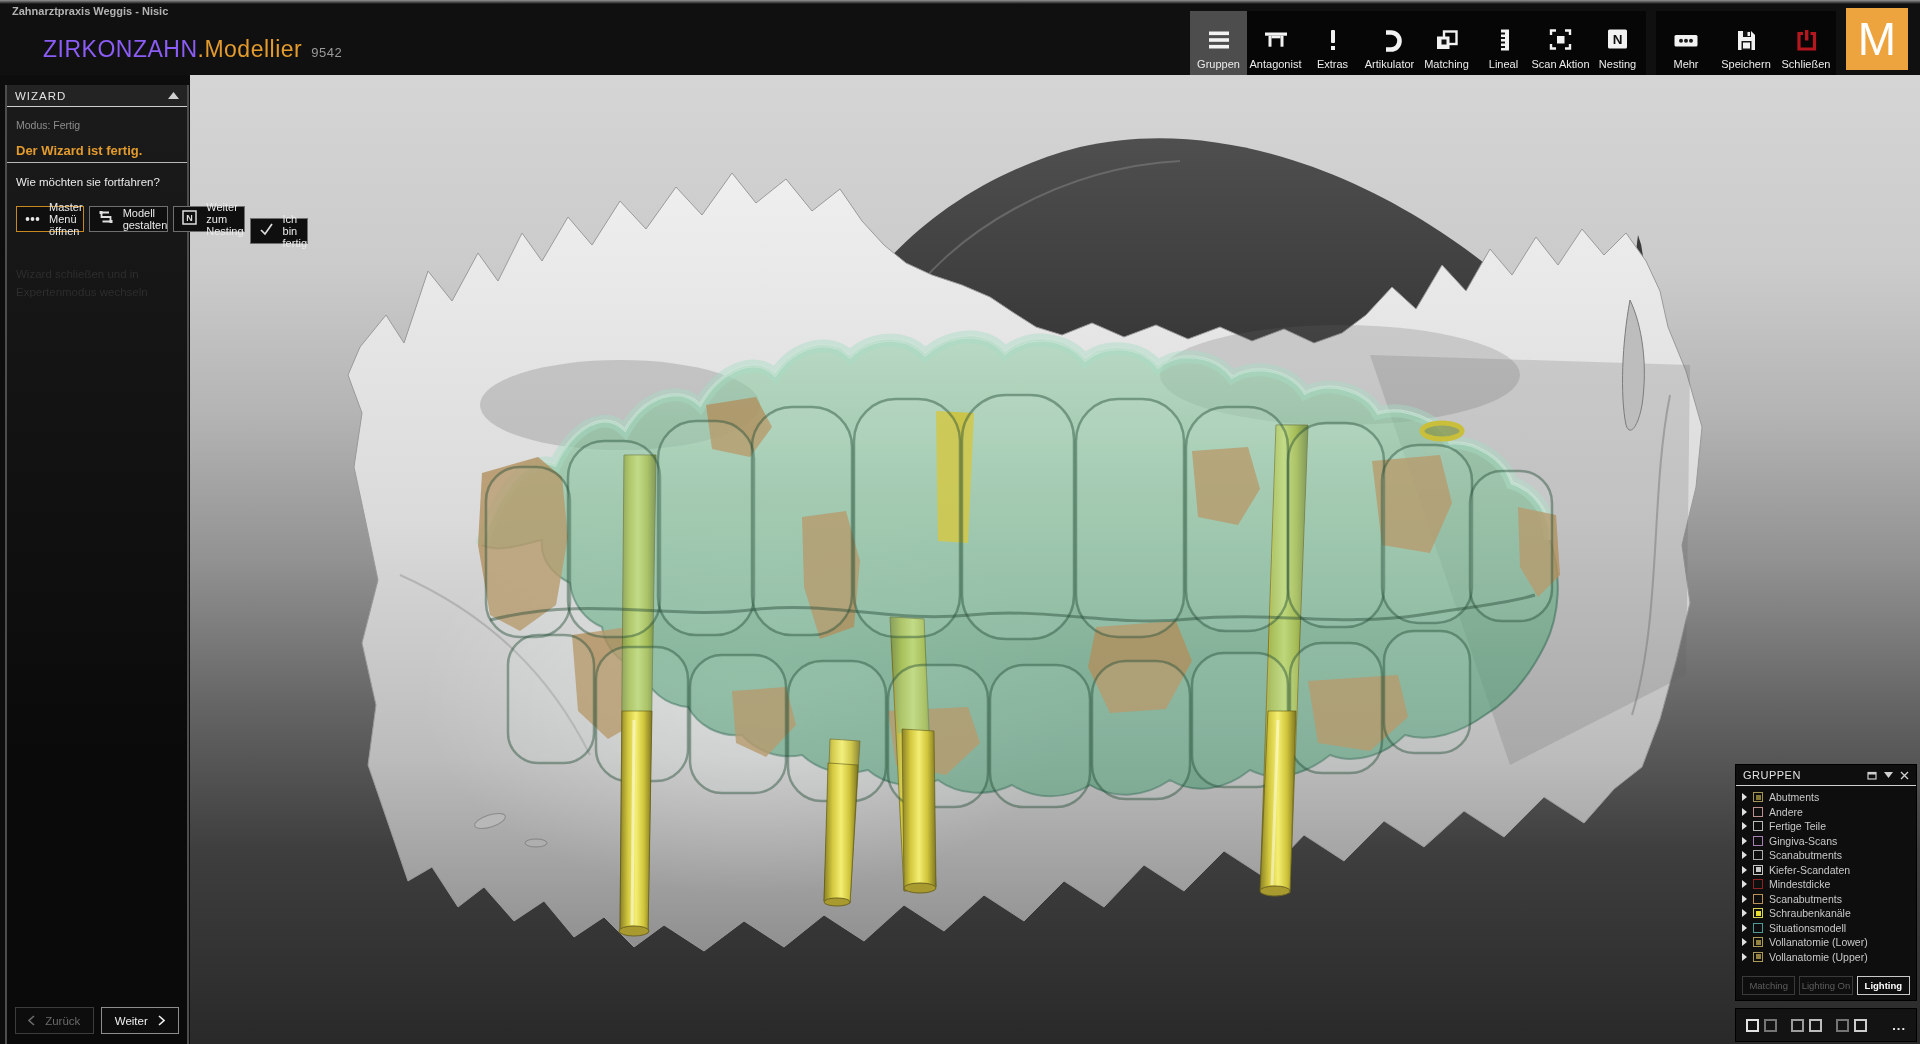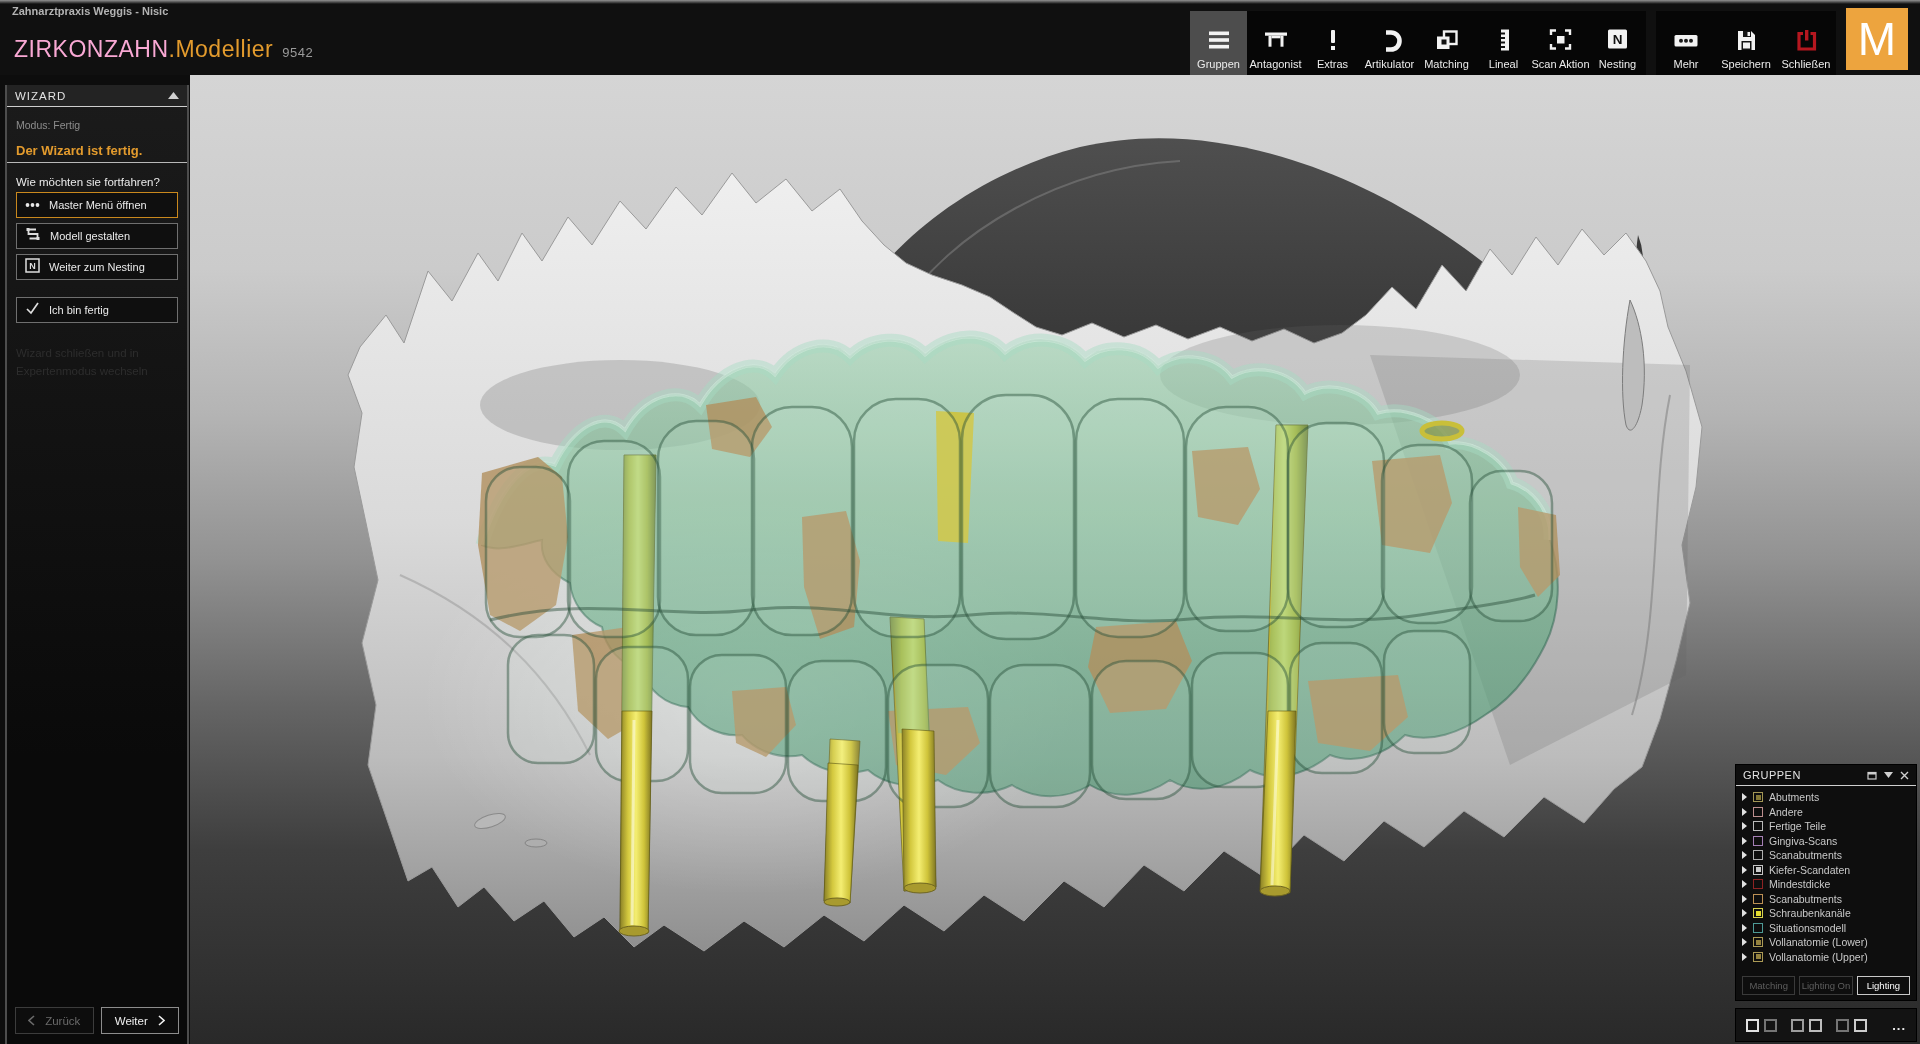--- a/index.html
+++ b/index.html
@@ -12,7 +12,7 @@
                    background:linear-gradient(to bottom, rgba(170,170,170,.85), rgba(40,40,40,0)); }
   .win-title { position:absolute; left:12px; top:5px; font-size:11px; font-weight:bold; color:#b3b3b3; }
   .app-title { position:absolute; left:14px; top:36px; font-size:23px; letter-spacing:.5px; }
-  .app-title .brand  { color:#f9a8d4; }
+  .app-title .brand  { color:#8b5cf6;margin-left:29px; }
   .app-title .product{ color:#e39b2d; }
   .app-title .version{ color:#9a9a9a; font-size:13px; margin-left:9px; }
 

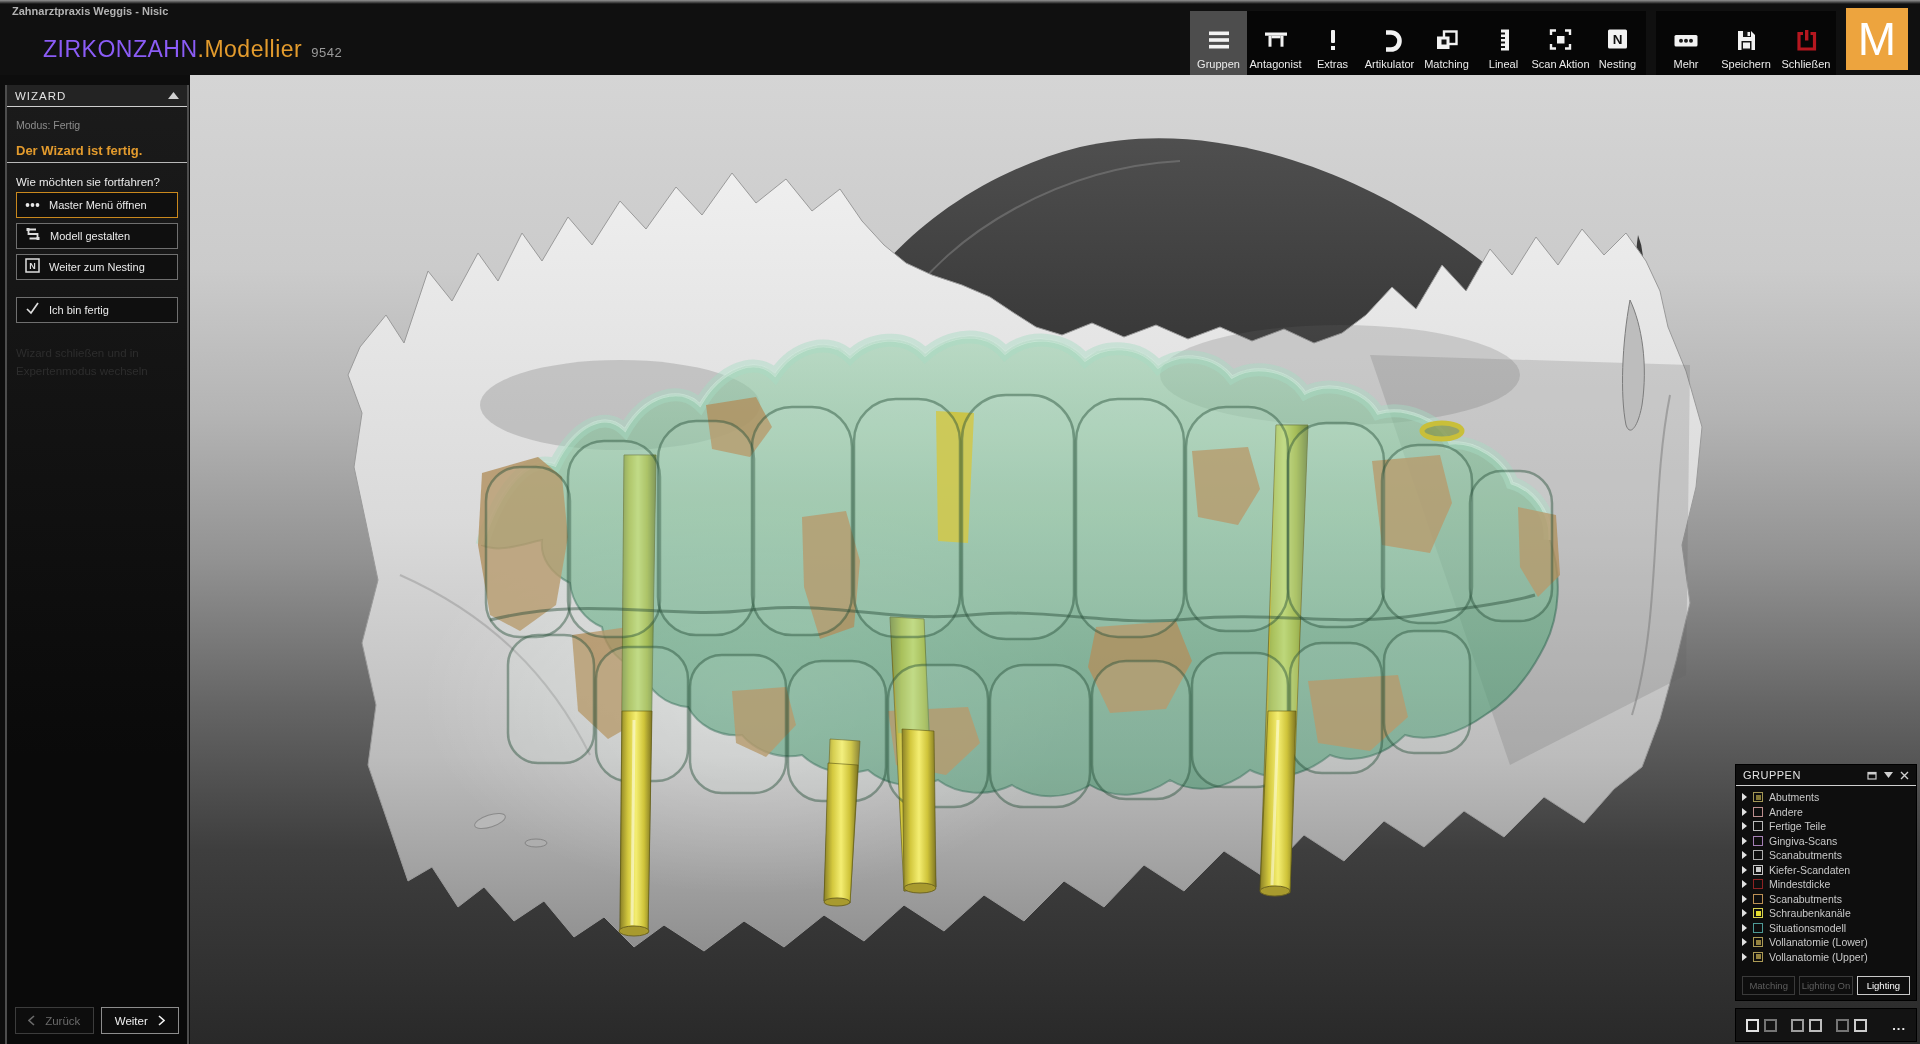--- a/index.html
+++ b/index.html
@@ -44,7 +44,7 @@
   .wiz-status { font-size:13px; font-weight:bold; color:#e39b2d; margin-top:12px; }
   .wiz-rule { border:none; border-top:1px solid #b9b9b9; margin:4px -9px 0 -9px; }
   .wiz-question { font-size:11.5px; color:#eaeaea; margin-top:13px; }
-  .wiz-actions { margin-top:4px; display:flex; flex-direction:column; gap:5px; }
+  .wiz-actions { margin-top:18px; display:flex; flex-direction:row; gap:5px; }
   .wiz-btn { height:26px; border:1px solid #6f6f6f; background:#0f0f0f; display:flex;
              align-items:center; gap:9px; padding-left:8px; cursor:pointer; }
   .wiz-btn.highlight { border-color:#c9881d; }

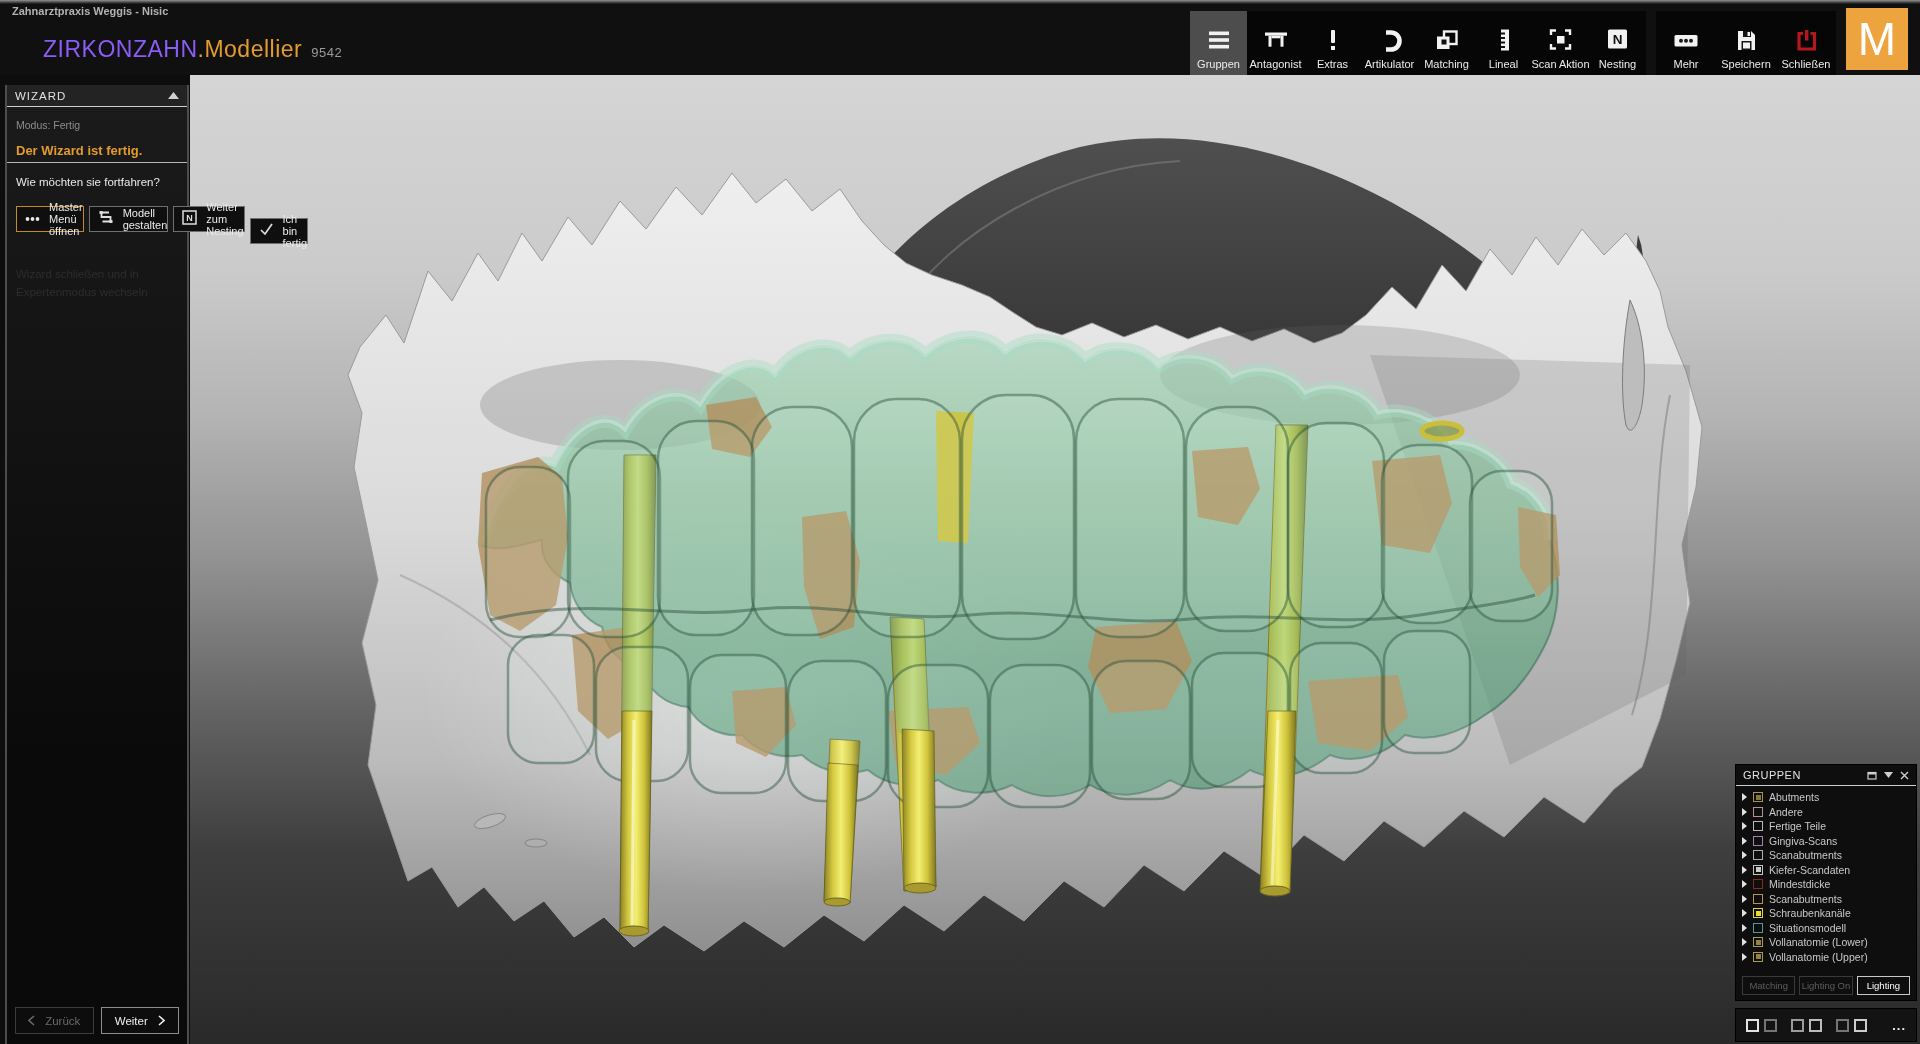--- a/index.html
+++ b/index.html
@@ -70,7 +70,7 @@
   .grp-footer { position:absolute; left:6px; right:6px; bottom:5px; display:flex; gap:4px; }
   .grp-fbtn { flex:1; height:19px; border:1px solid #3a3a3a; background:#0e0e0e; color:#5e5e5e;
               font-size:9.5px; display:flex; align-items:center; justify-content:center; cursor:pointer; }
-  .grp-fbtn.on { border-color:#c9c9c9; color:#ffffff; font-weight:normal; }
+  .grp-fbtn.on { border-color:#c9c9c9; color:#ffffff; font-weight:bold; }
 
   
   .viewbar { position:absolute; left:1735px; top:1008px; width:182px; height:34px; z-index:40;

